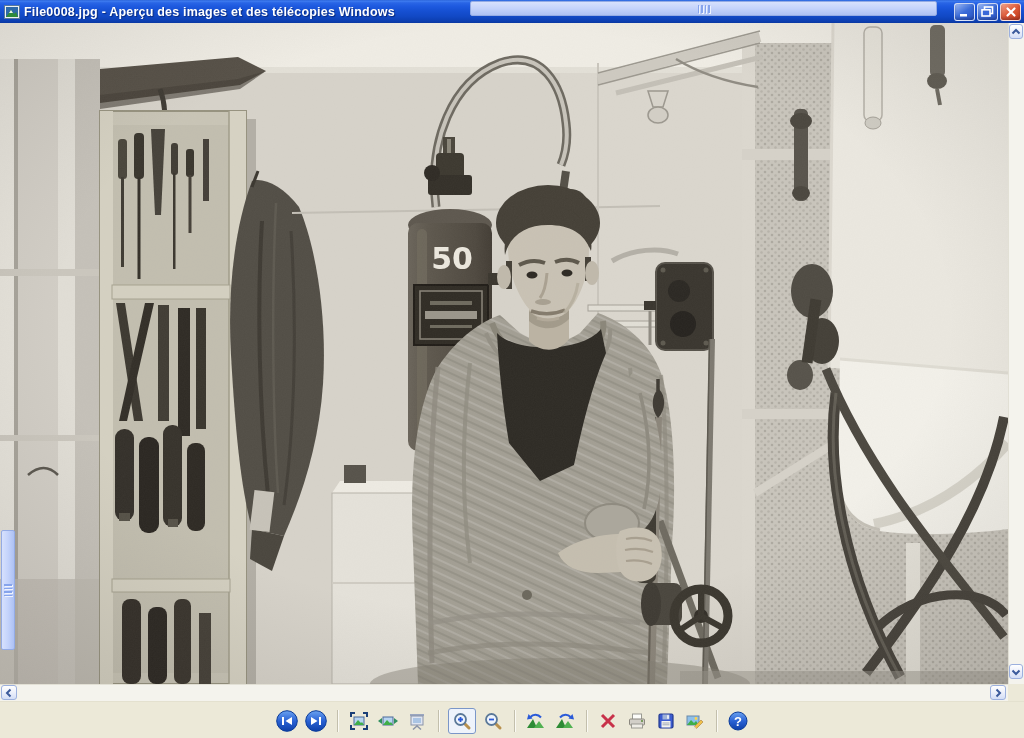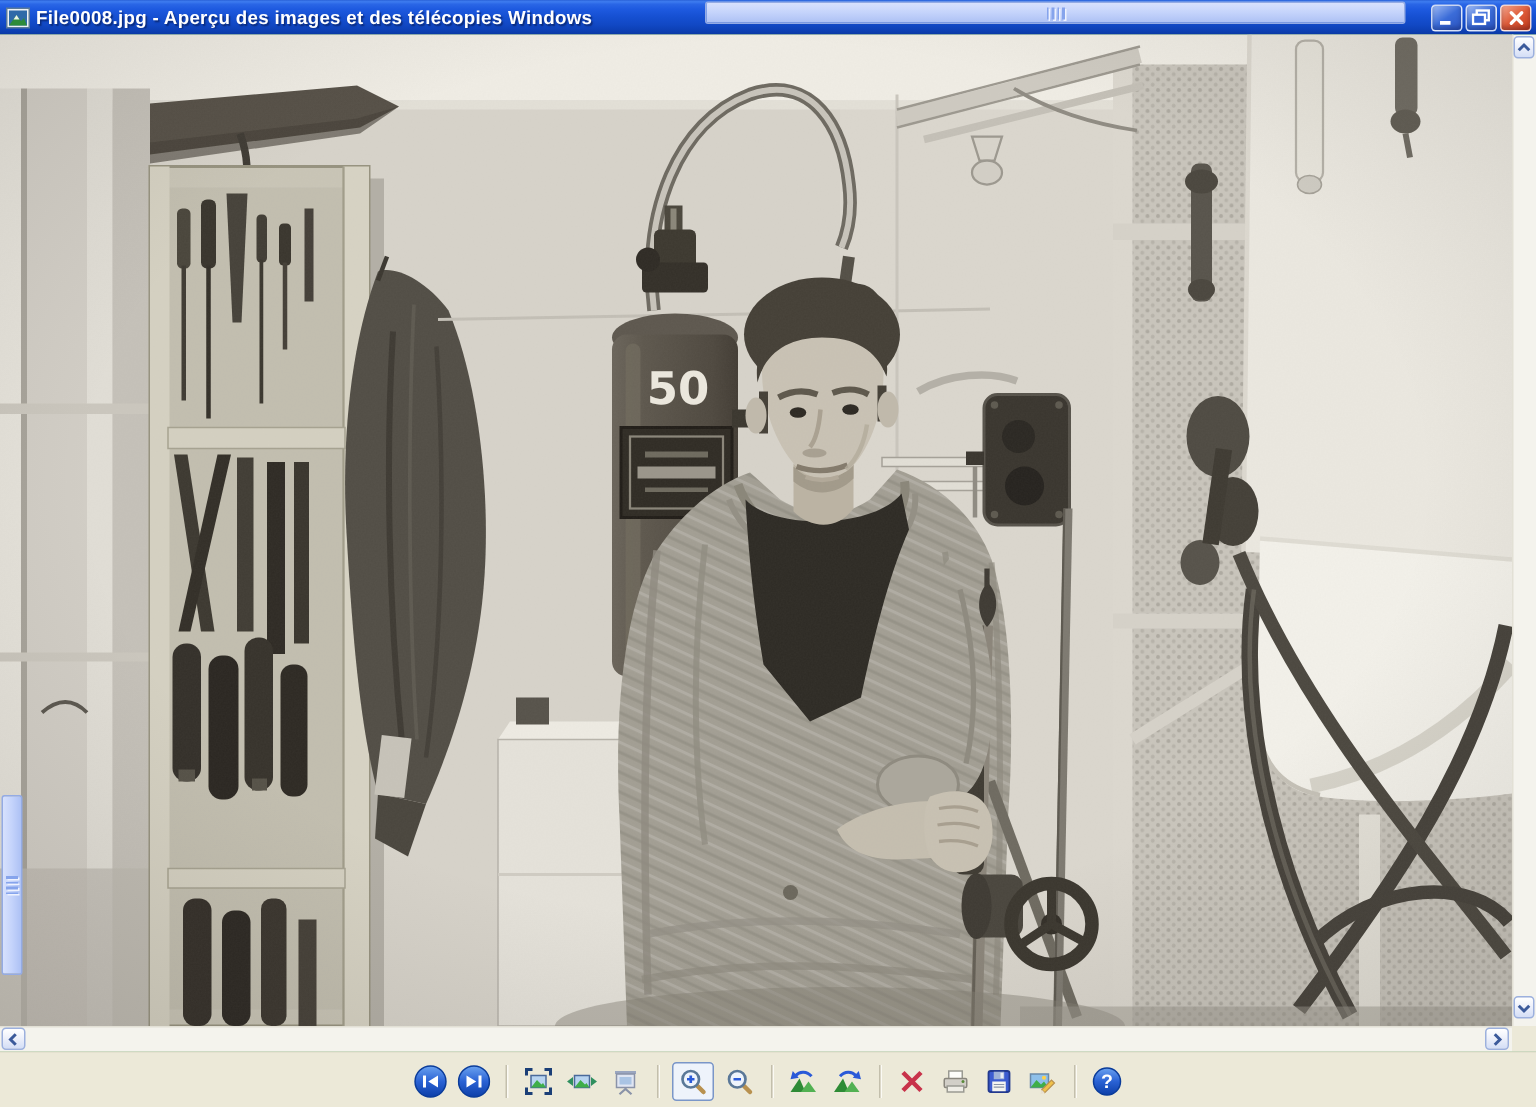--- a/index.html
+++ b/index.html
@@ -3,7 +3,7 @@
 <meta charset="utf-8">
 <style>
   html,body{margin:0;padding:0;background:#ece9d8;font-family:"Liberation Sans",sans-serif;}
-  .window{position:relative;width:1024px;height:738px;overflow:hidden;background:#15803d;}
+  .window{position:relative;width:1024px;height:738px;overflow:hidden;background:#3b82f6;}
 
   
   .titlebar{position:absolute;left:0;top:0;width:1024px;height:23px;

